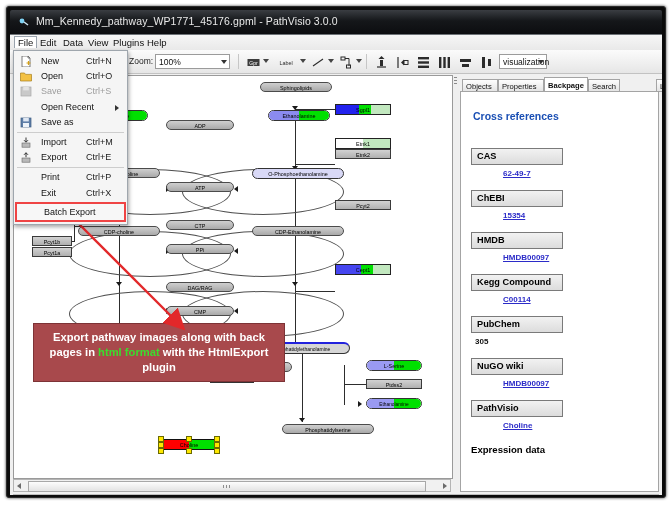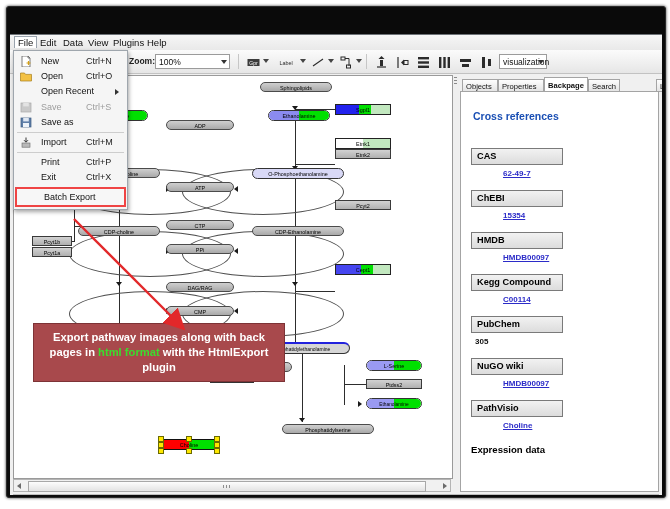--- a/index.html
+++ b/index.html
@@ -142,6 +142,13 @@
 
 <div id="frame">
 
+  <div id="titlebar">
+    <svg class="title-icon" viewBox="0 0 12 12">
+      <circle cx="4" cy="5" r="2.4" fill="#7fd3f5"></circle>
+        <path d="M6 6 L10 9" stroke="#cfe9f7" stroke-width="1.4" fill="none"></path>
+    </svg>
+    <div class="title-text">Mm_Kennedy_pathway_WP1771_45176.gpml - PathVisio 3.0.0</div>
+  </div>
 
   <div id="client">
 

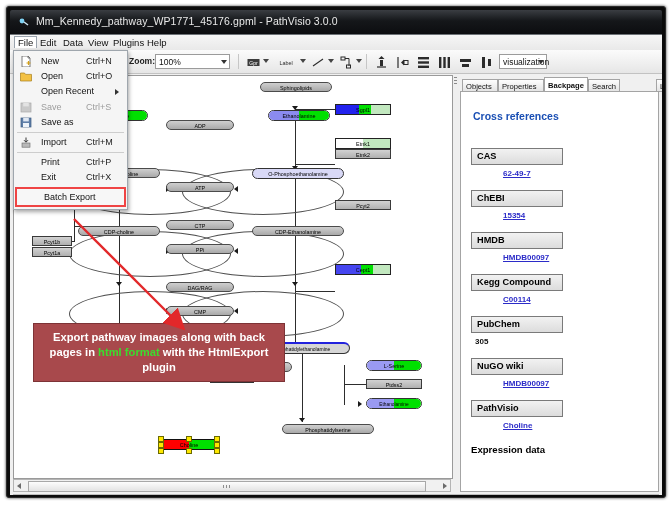--- a/index.html
+++ b/index.html
@@ -31,7 +31,7 @@
   #toolbar{position:absolute;left:0;top:15px;width:652px;height:23px;
            background:linear-gradient(to bottom,#fbfbfb,#e6e6e6);
            border-bottom:1px solid #c2c2c2;}
-  .tb-label{position:absolute;font-size:8.5px;color:#222;top:6px;font-weight:bold;}
+  .tb-label{position:absolute;font-size:8.5px;color:#222;top:6px;}
   .combo{position:absolute;height:15px;background:#fff;border:1px solid #9b9b9b;
          font-size:8.5px;color:#111;padding:1px 14px 0 3px;box-sizing:border-box;line-height:13px;}
   .combo .arr{position:absolute;right:2px;top:5px;width:0;height:0;

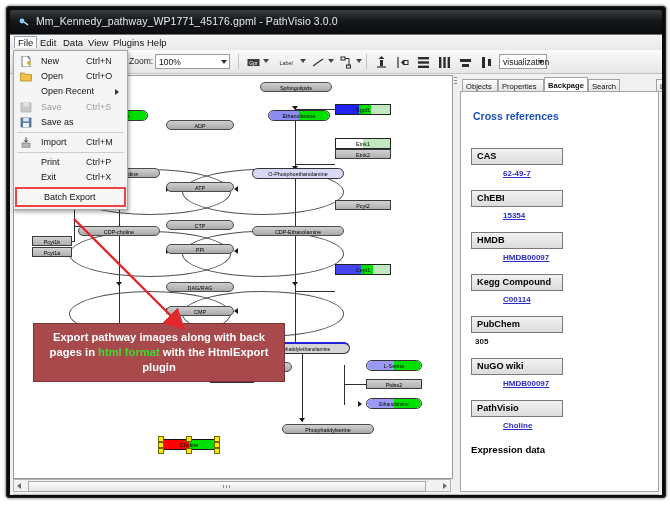--- a/index.html
+++ b/index.html
@@ -512,11 +512,6 @@
         <span class="acc">Ctrl+O</span>
       </div>
 
-      <div class="mi">
-        <span class="lbl">Open Recent</span>
-        <span class="sub"></span>
-      </div>
-
       <div class="mi dis">
         <svg class="ico" viewBox="0 0 12 11">
           <rect x="1" y="1" width="10" height="9" fill="#c9c9c9" stroke="#a8a8a8" stroke-width=".7"></rect>
@@ -524,6 +519,11 @@
         </svg>
         <span class="lbl">Save</span>
         <span class="acc">Ctrl+S</span>
+      </div>
+
+      <div class="mi">
+        <span class="lbl">Open Recent</span>
+        <span class="sub"></span>
       </div>
 
       <div class="mi">

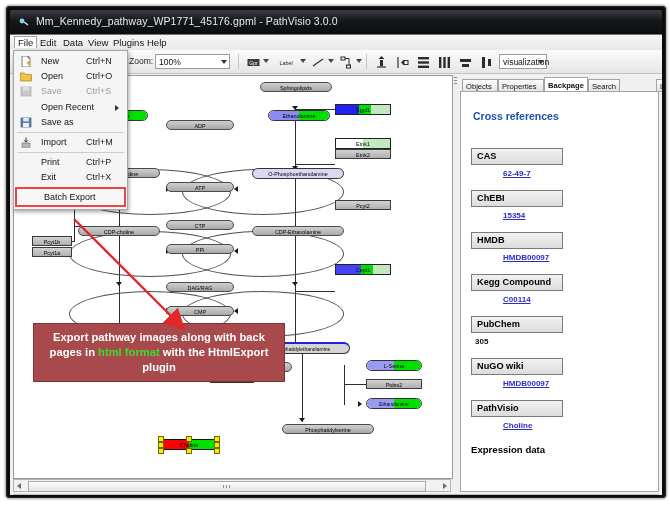--- a/index.html
+++ b/index.html
@@ -547,6 +547,14 @@
         <span class="acc">Ctrl+M</span>
       </div>
 
+      <div class="mi">
+        <svg class="ico" viewBox="0 0 12 11">
+          <rect x="2" y="6" width="8" height="4.2" fill="#b9b9b9" stroke="#666" stroke-width=".6"></rect>
+          <path d="M6 5.2 v-4.5 M4 2.8 l2 -2 2 2" stroke="#333" stroke-width="1" fill="none"></path>
+        </svg>
+        <span class="lbl">Export</span>
+        <span class="acc">Ctrl+E</span>
+      </div>
 
       <div class="msep"></div>
 

